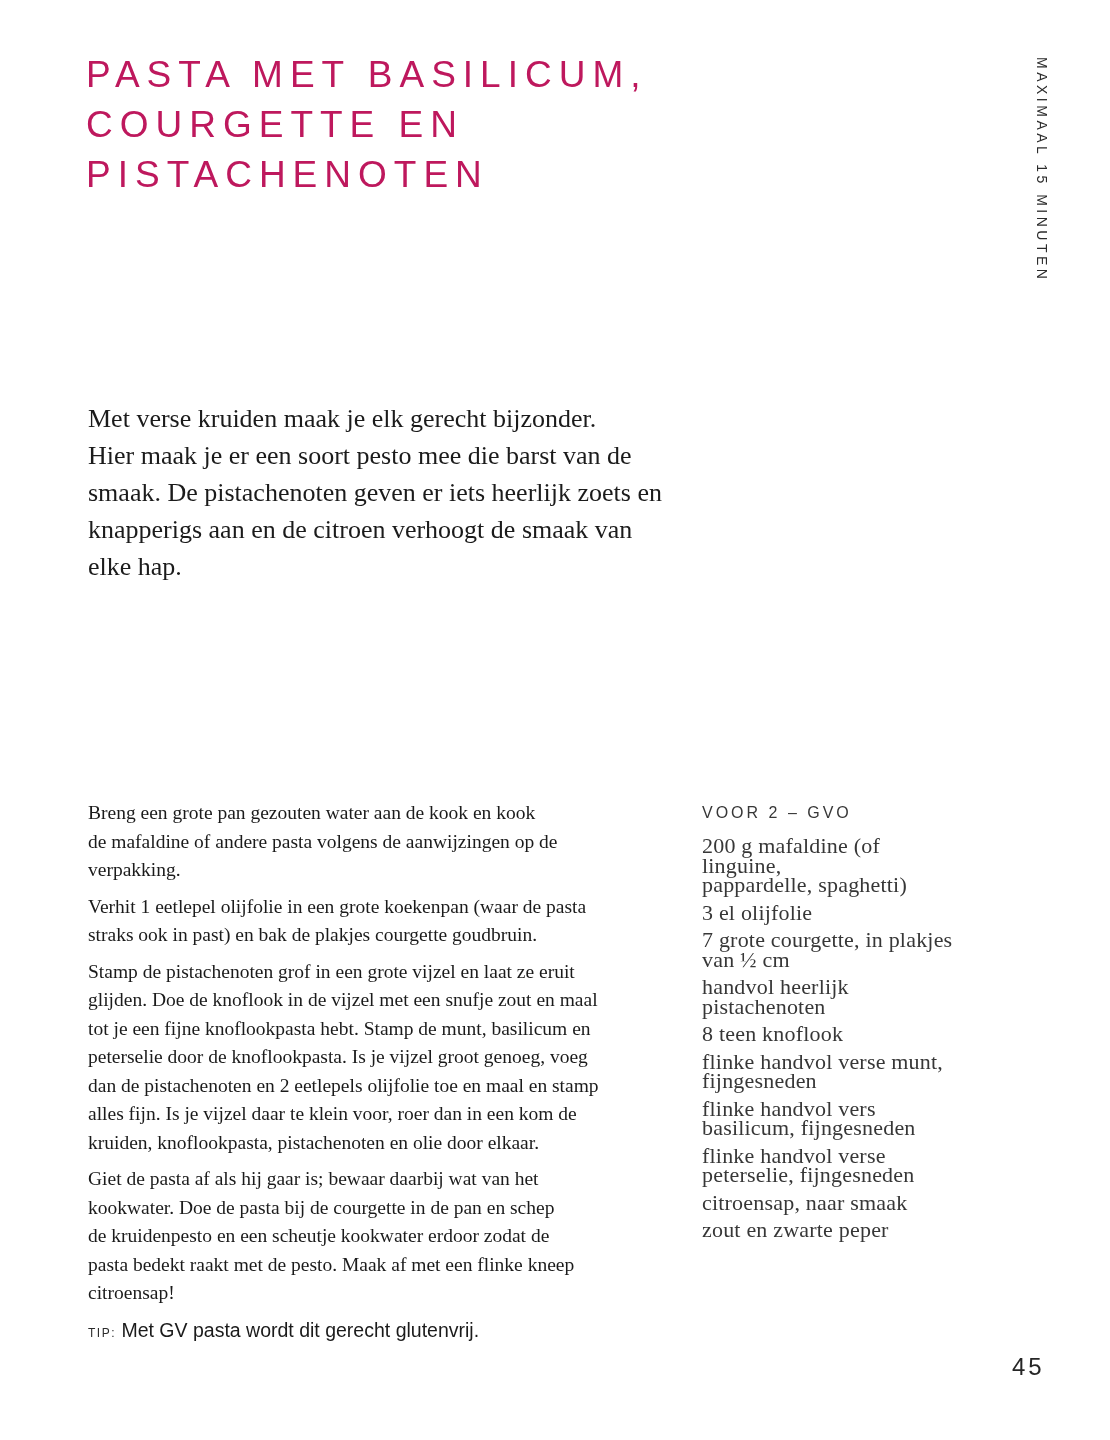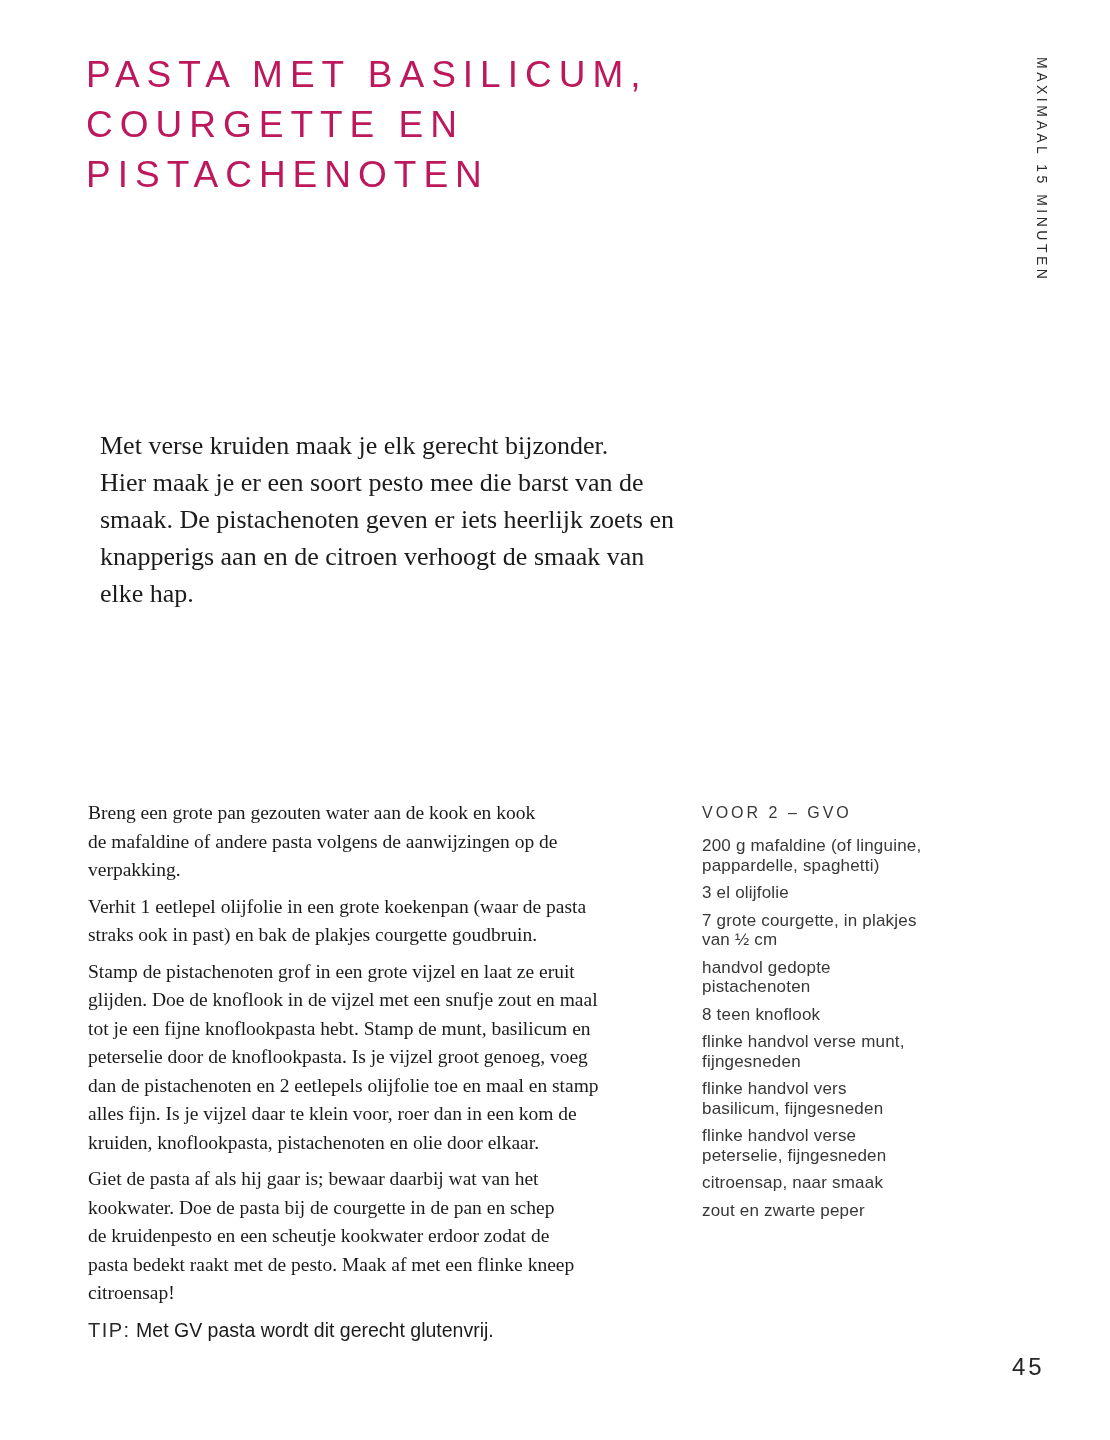--- a/index.html
+++ b/index.html
@@ -39,14 +39,13 @@
   .recipe-intro {
     position: absolute;
     left: 88px;
-    top: 427px;
+    top: 400px;
     width: 745px;
     font-family: "Liberation Serif", serif;
     font-size: 26px;
     line-height: 37px;
     color: #1b1b1b;
     white-space: pre-line;
-    margin-left: 12px;
   }
   .instructions {
     position: absolute;

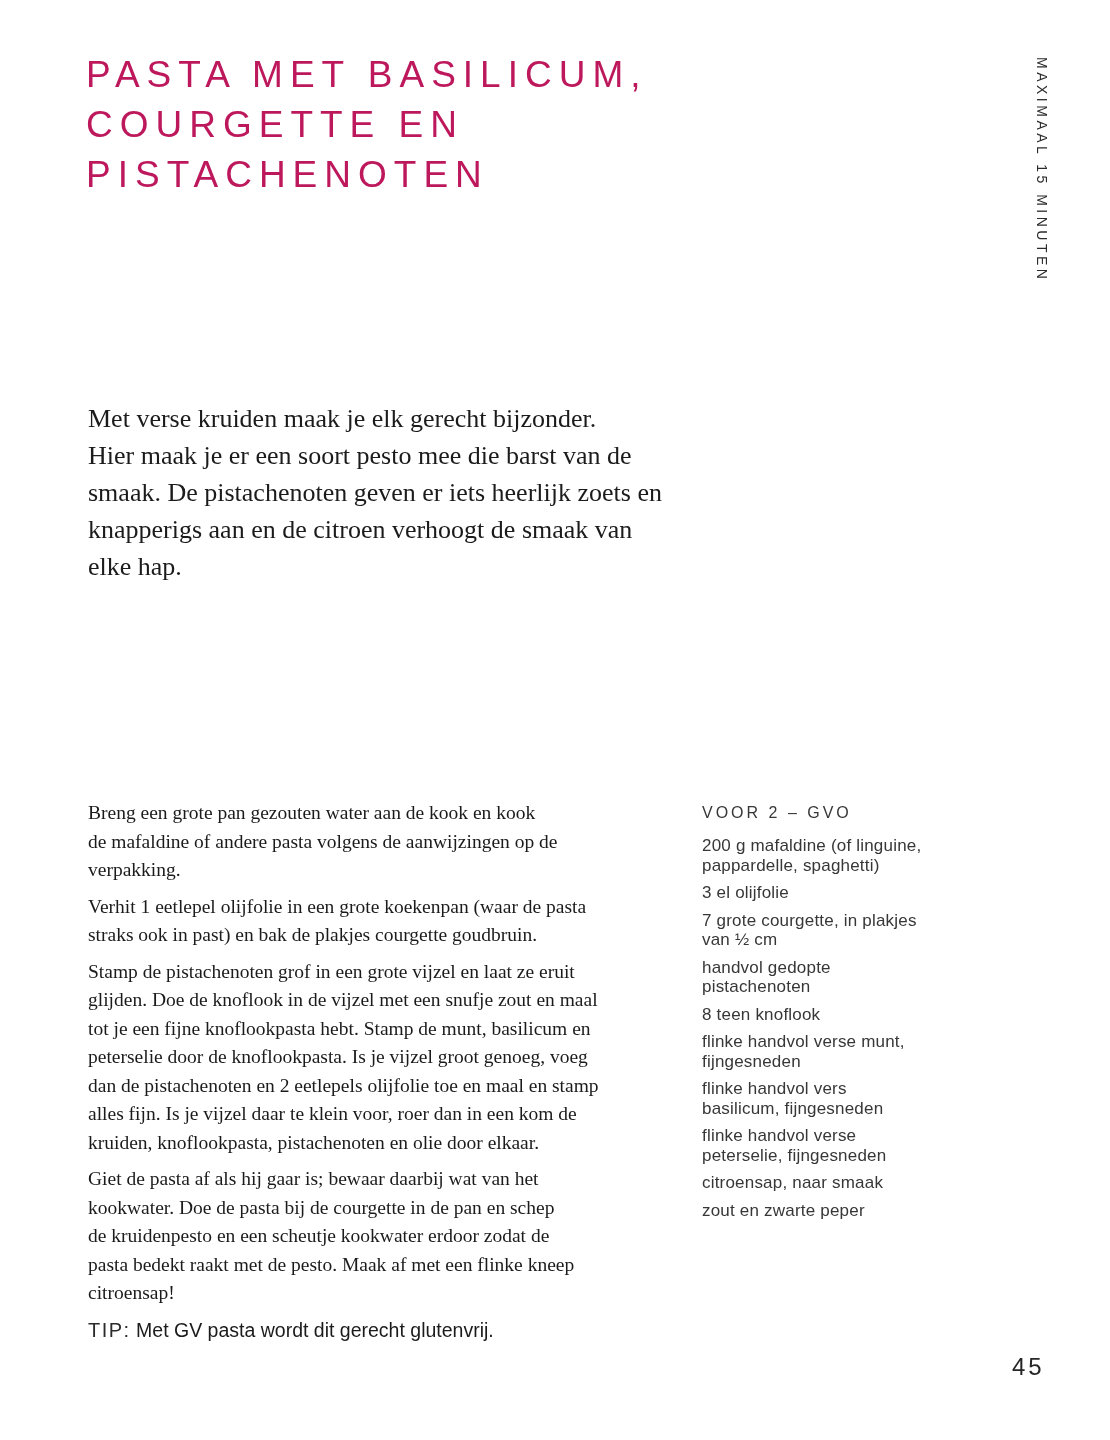--- a/index.html
+++ b/index.html
@@ -90,11 +90,12 @@
   }
   .ingredients ul { list-style: none; }
   .ingredient {
-    font-size: 17px;
+    font-size: 22px;
     line-height: 19.5px;
     letter-spacing: 0.2px;
     margin-bottom: 8px;
     white-space: pre-line;
+    font-family: Liberation Serif, serif;
   }
   .page-number {
     position: absolute;

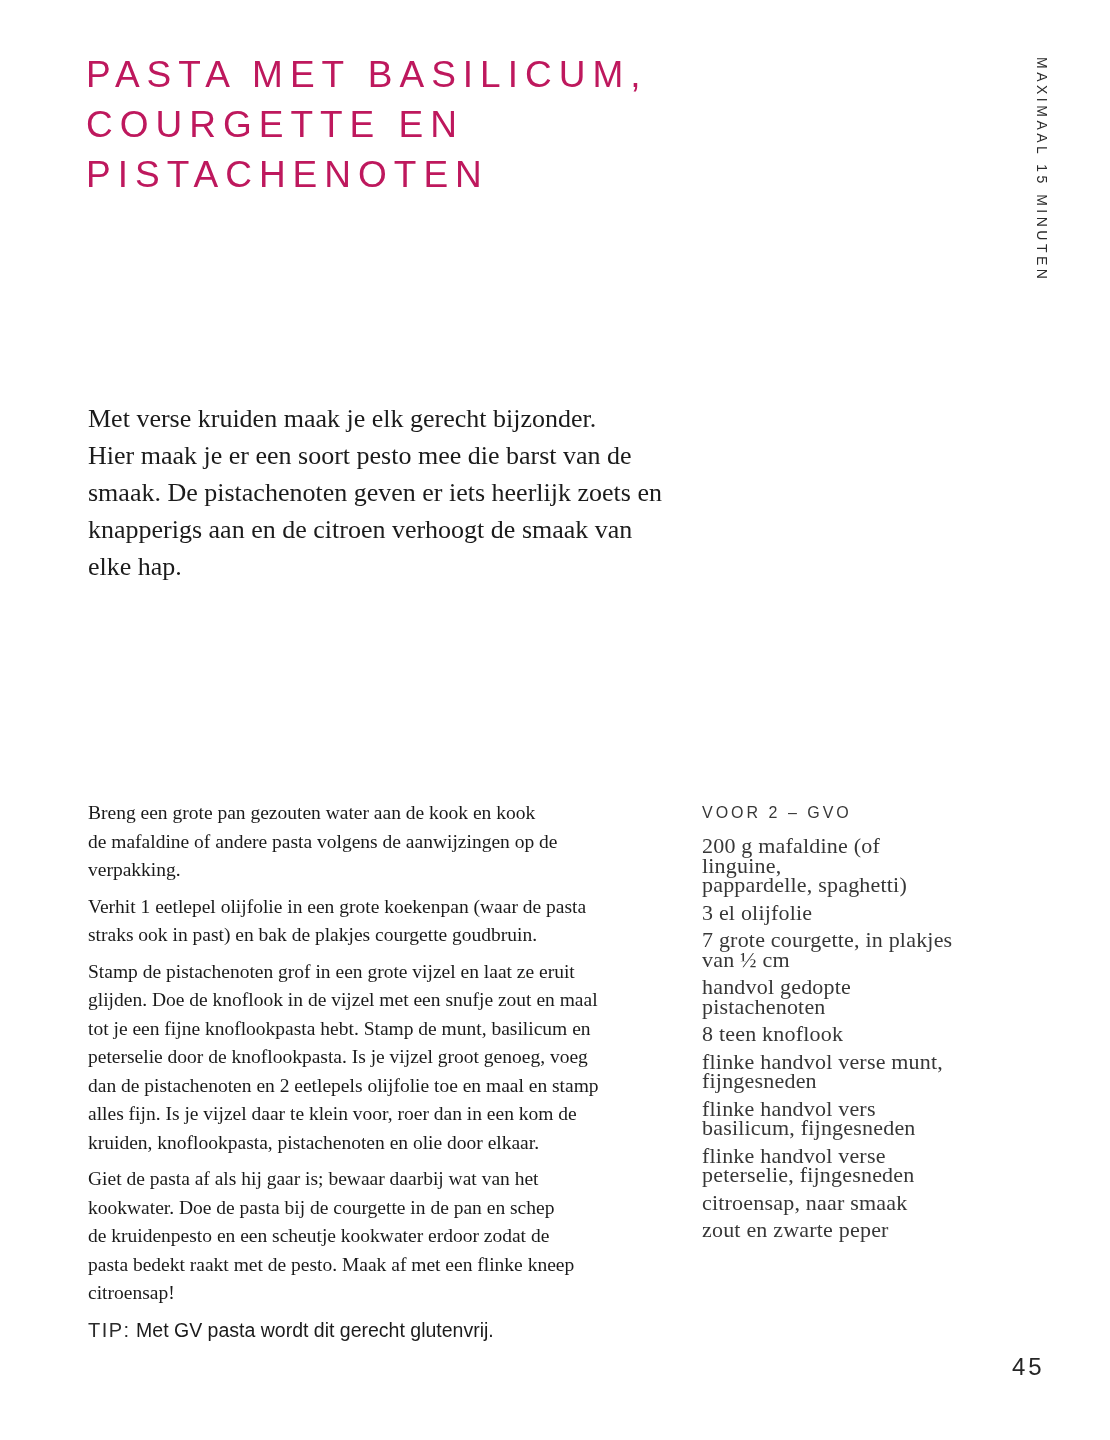--- a/index.html
+++ b/index.html
@@ -152,7 +152,7 @@
       <li class="ingredient">3 el olijfolie</li>
       <li class="ingredient">7 grote courgette, in plakjes
 van ½ cm</li>
-      <li class="ingredient">handvol gedopte
+      <li class="ingredient">handvol heerlijk
 pistachenoten</li>
       <li class="ingredient">8 teen knoflook</li>
       <li class="ingredient">flinke handvol verse munt,

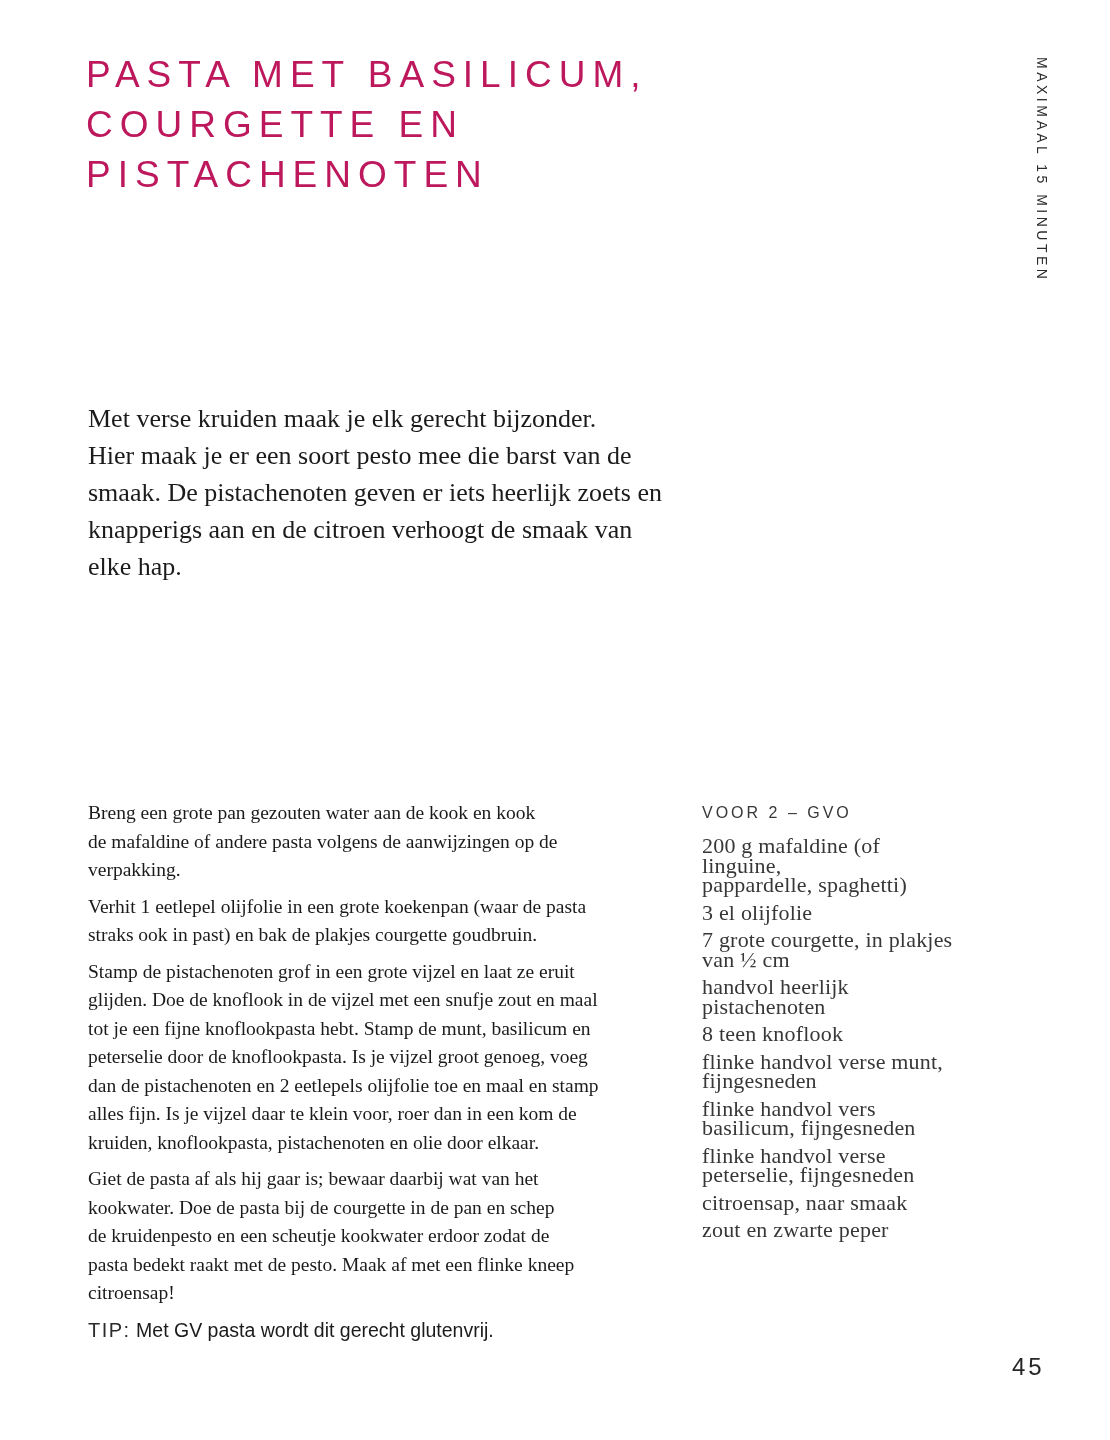--- a/index.html
+++ b/index.html
@@ -64,7 +64,7 @@
   .tip-line { margin-top: 3px; }
   .tip-label {
     font-family: "Liberation Sans", sans-serif;
-    font-size: 20px;
+    font-size: 12px;
     letter-spacing: 1.5px;
     color: #2b2b2b;
   }

